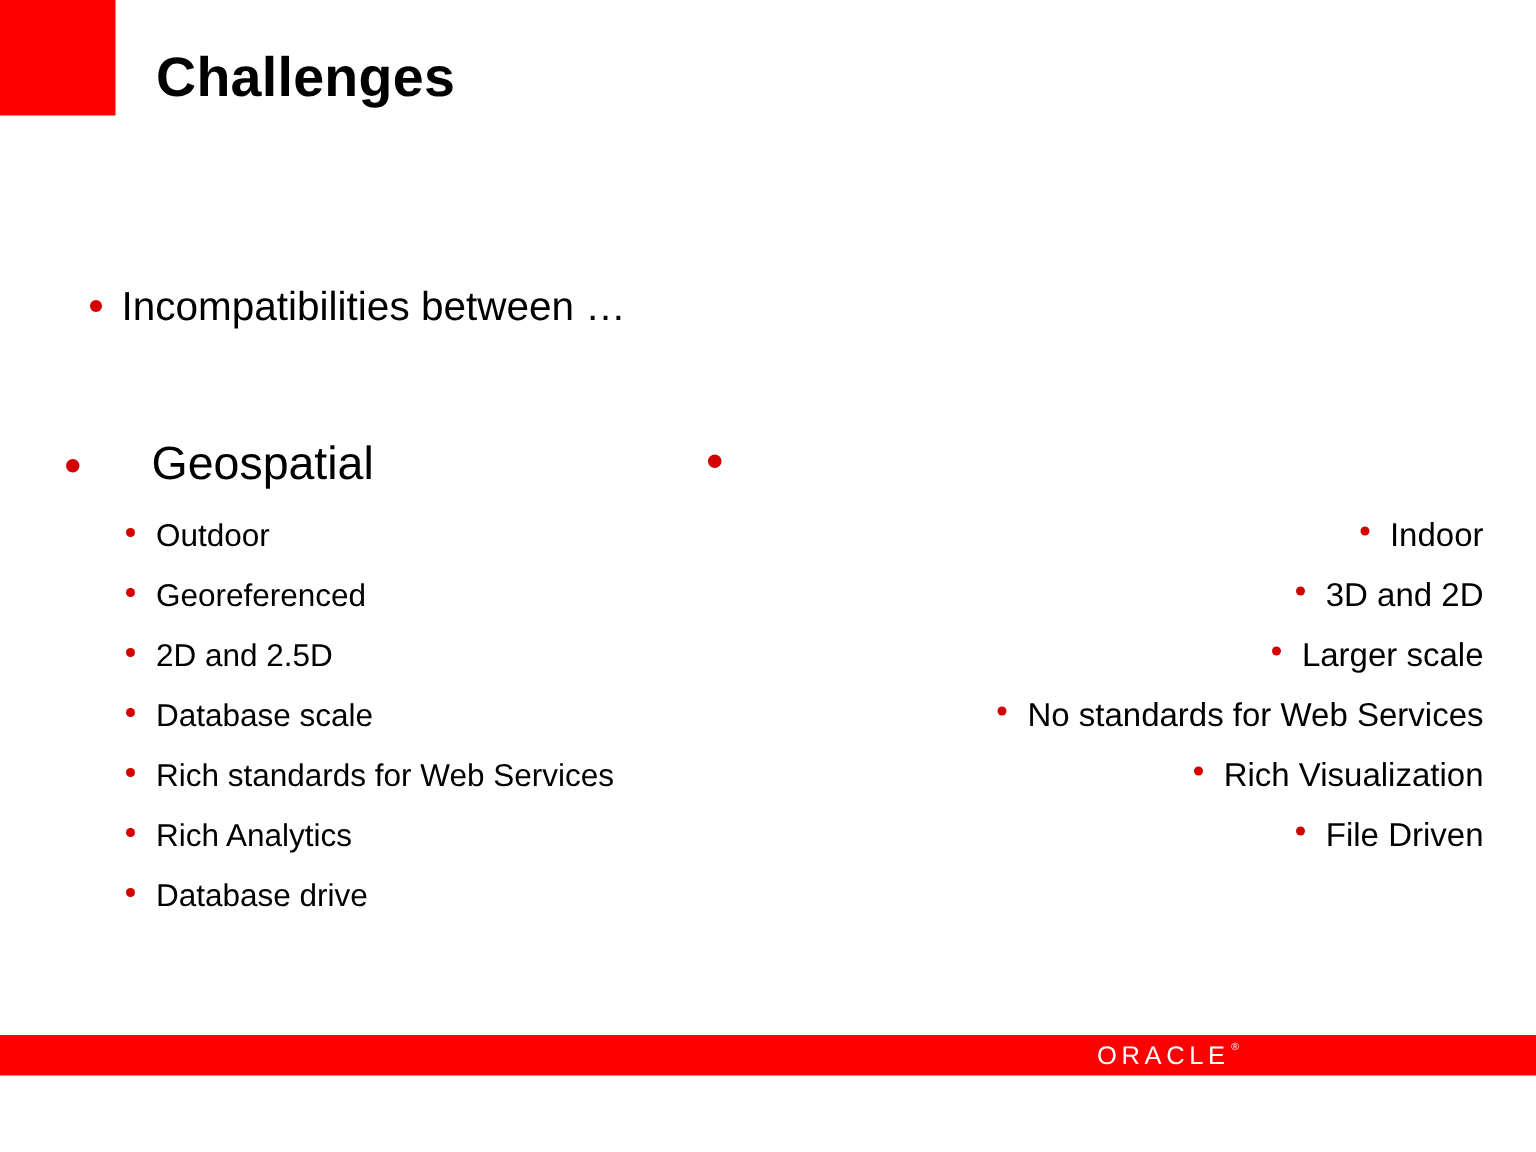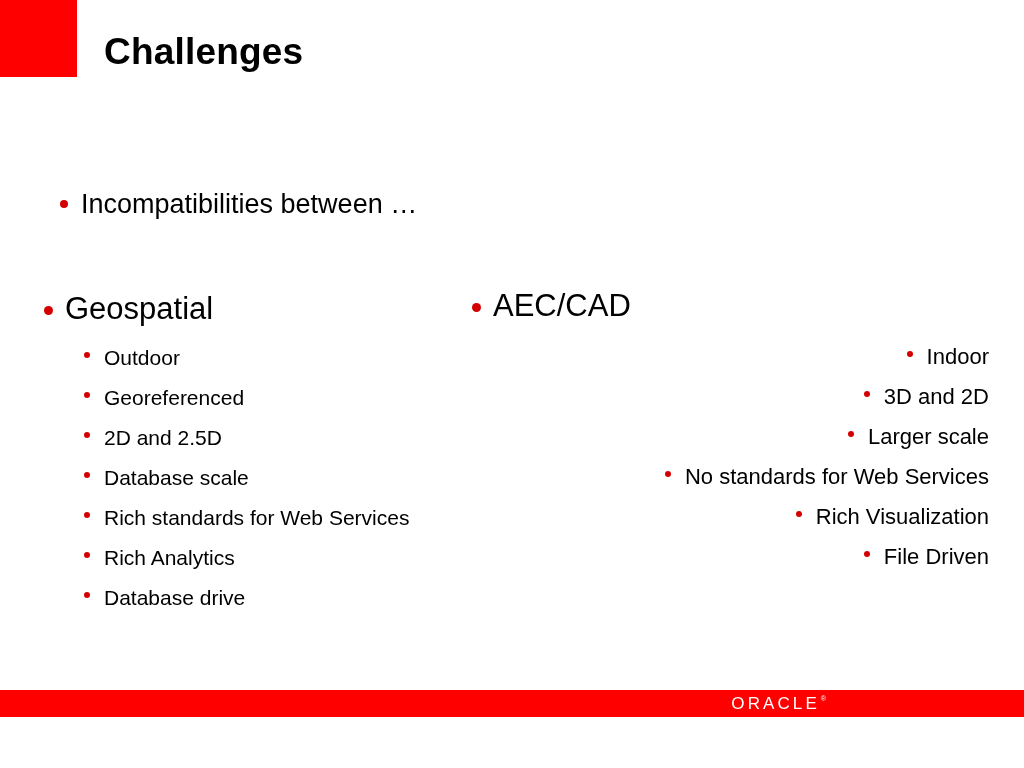--- a/index.html
+++ b/index.html
@@ -85,6 +85,7 @@
     display: flex;
     align-items: flex-start;
     position: absolute;
+    gap: 36px;
   }
   .col-head .dot {
     width: 9px;

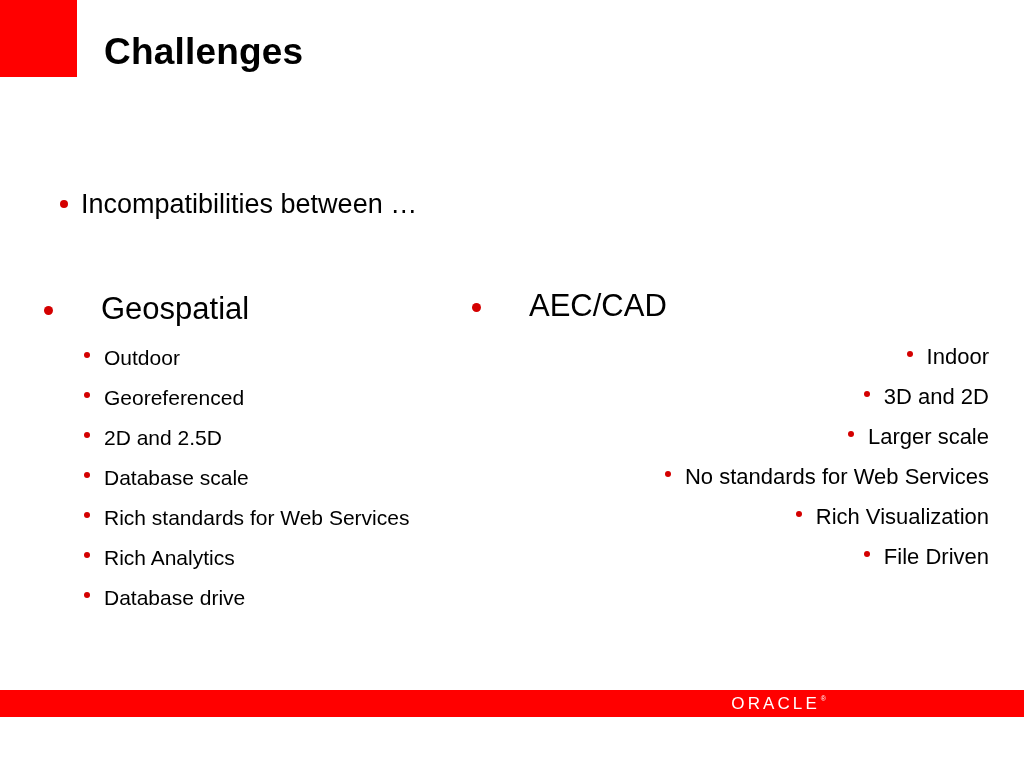--- a/index.html
+++ b/index.html
@@ -211,7 +211,6 @@
 
   <div class="col-head" id="head-right">
     <span class="dot"></span>
-    <span class="bullet-text">AEC/CAD</span>
   </div>
 
   <ul class="sublist" id="list-left">

